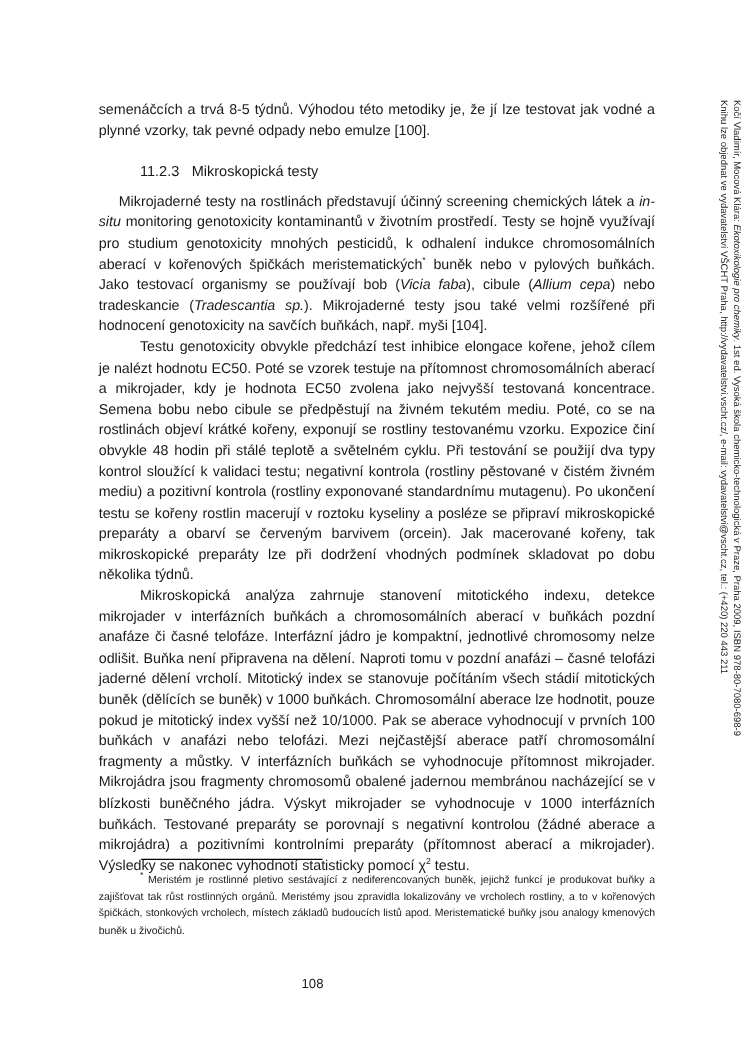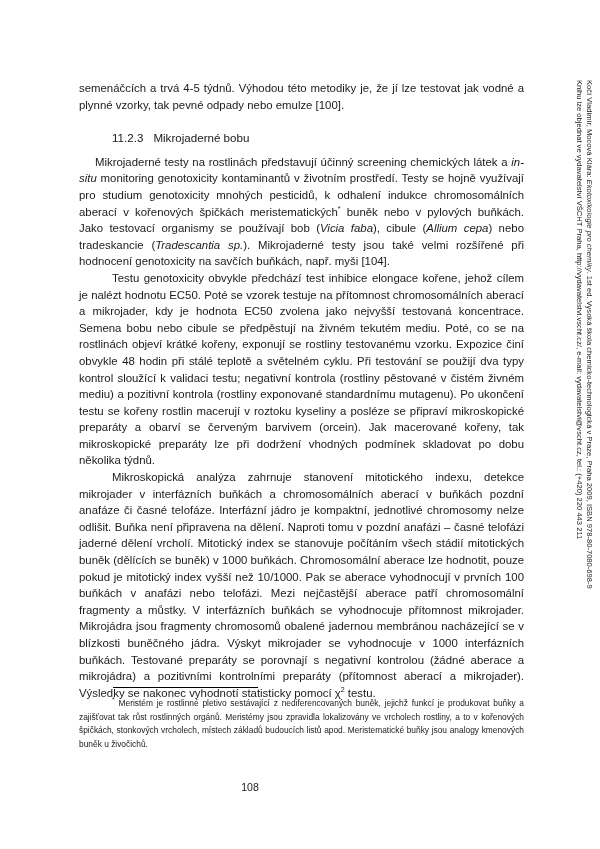--- a/index.html
+++ b/index.html
@@ -34,7 +34,7 @@
 <div class="page">
 
   <div class="body-text">
-    <p>semenáčcích a trvá 4-5 týdnů. Výhodou této metodiky je, že jí lze testovat jak vodné a plynné vzorky, tak pevné odpady nebo emulze [100].</p>
+    <p>semenáčcích a trvá 8-5 týdnů. Výhodou této metodiky je, že jí lze testovat jak vodné a plynné vzorky, tak pevné odpady nebo emulze [100].</p>
 
     <p class="heading"><span class="num">11.2.3</span><span>Mikrojaderné bobu</span></p>
 

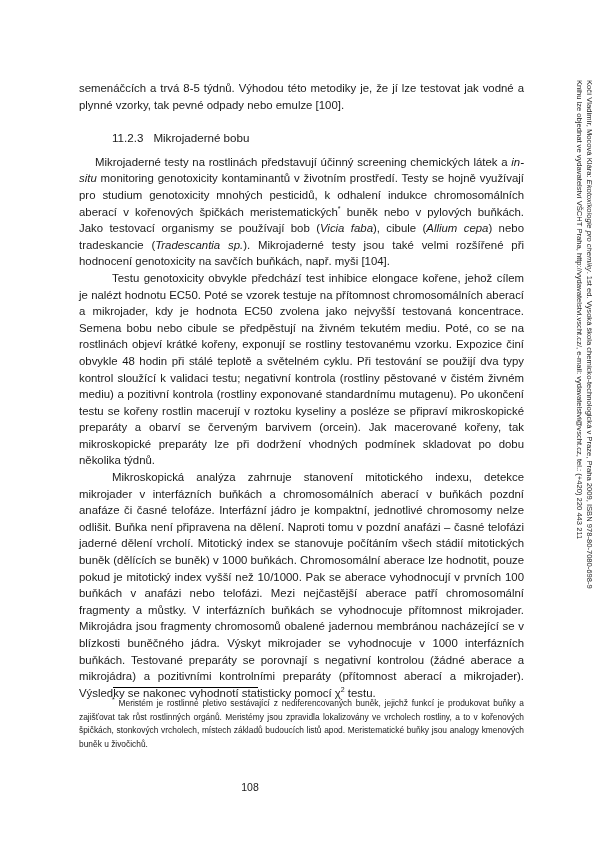--- a/index.html
+++ b/index.html
@@ -36,7 +36,7 @@
   <div class="body-text">
     <p>semenáčcích a trvá 8-5 týdnů. Výhodou této metodiky je, že jí lze testovat jak vodné a plynné vzorky, tak pevné odpady nebo emulze [100].</p>
 
-    <p class="heading"><span class="num">11.2.3</span><span>Mikrojaderné bobu</span></p>
+    <p class="heading"><span class="num">11.2.3</span><span>Mikroskopická testy</span></p>
 
     <p class="indent1"><span>Mikrojaderné testy na rostlinách představují účinný screening chemických látek a </span><em>in-situ</em><span> monitoring genotoxicity kontaminantů v životním prostředí. Testy se hojně využívají pro studium genotoxicity mnohých pesticidů, k odhalení indukce chromosomálních aberací v kořenových špičkách meristematických</span><sup>*</sup><span> buněk nebo v pylových buňkách. Jako testovací organismy se používají bob (</span><em>Vicia faba</em><span>), cibule (</span><em>Allium cepa</em><span>) nebo tradeskancie (</span><em>Tradescantia sp.</em><span>). Mikrojaderné testy jsou také velmi rozšířené při hodnocení genotoxicity na savčích buňkách, např. myši [104].</span></p>
 

